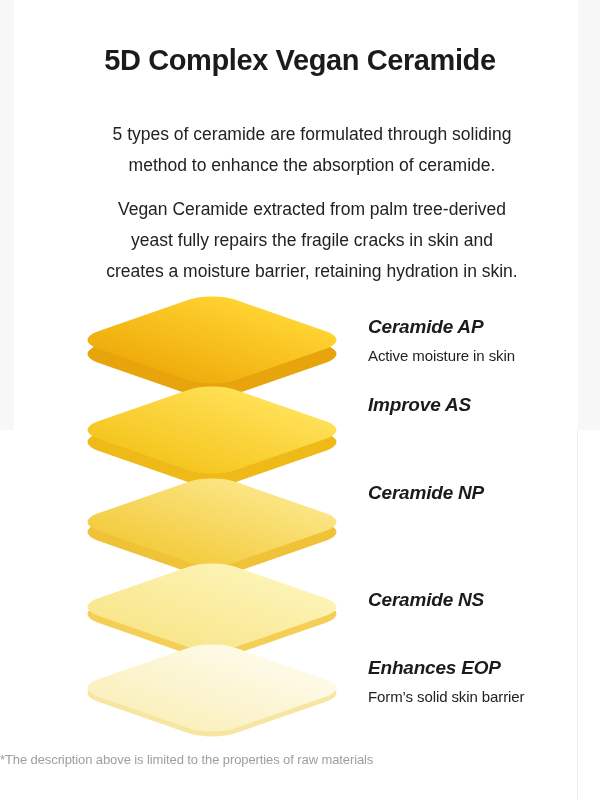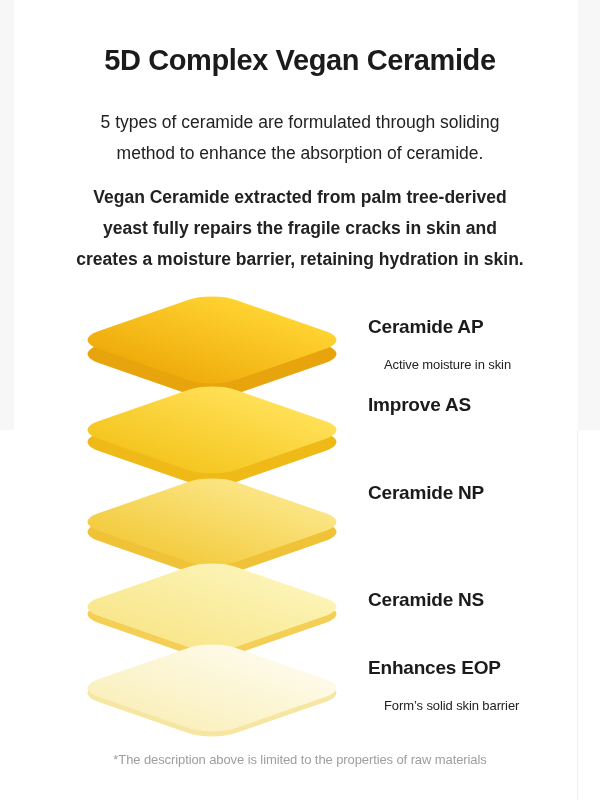--- a/index.html
+++ b/index.html
@@ -25,7 +25,7 @@
   }
   .intro{
     position:absolute;left:50px;width:500px;
-    margin:0;text-align:center;
+    margin:12px;text-align:center;
     font-size:17.5px;line-height:31px;
     color:var(--body_color,#222);
     white-space:pre-line;

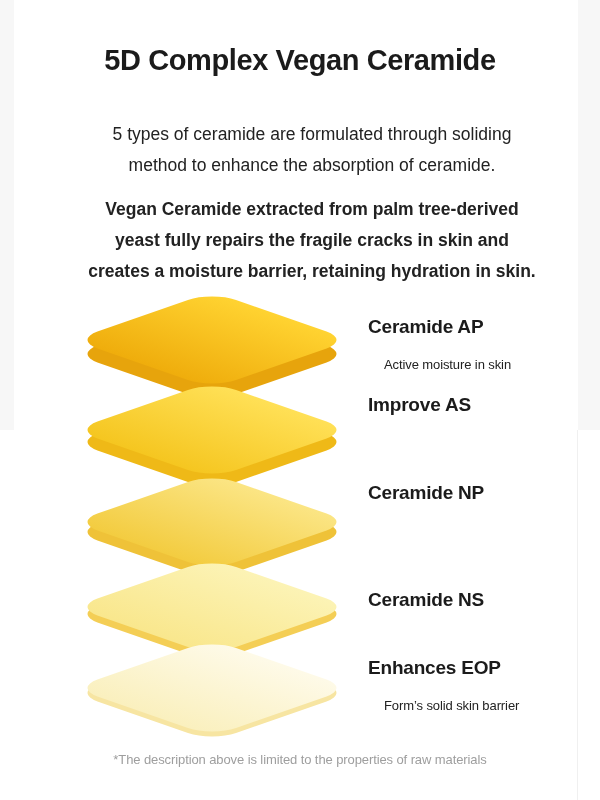--- a/index.html
+++ b/index.html
@@ -31,7 +31,7 @@
     white-space:pre-line;
   }
   .intro.first{top:107px;}
-  .intro.second{top:182px;font-weight:bold;}
+  .intro.second{top:182px;}
 
   
   .diamond-group{position:absolute;left:212px;width:0;height:0;}

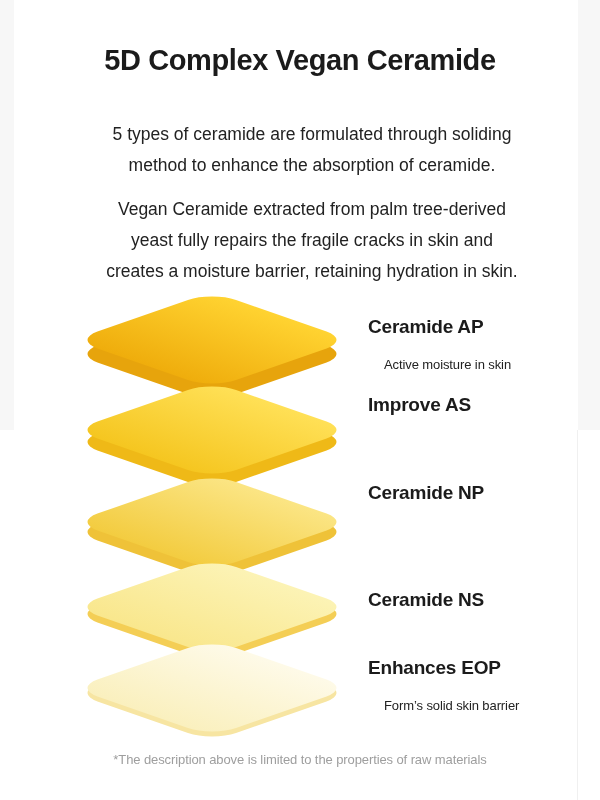--- a/index.html
+++ b/index.html
@@ -49,6 +49,7 @@
     margin:0 0 7px 0;
     font-size:19px;font-weight:700;letter-spacing:-0.2px;
     color:var(--title_color,#1b1b1b);
+    font-style:italic;
   }
   .layer-desc{
     margin:16px;

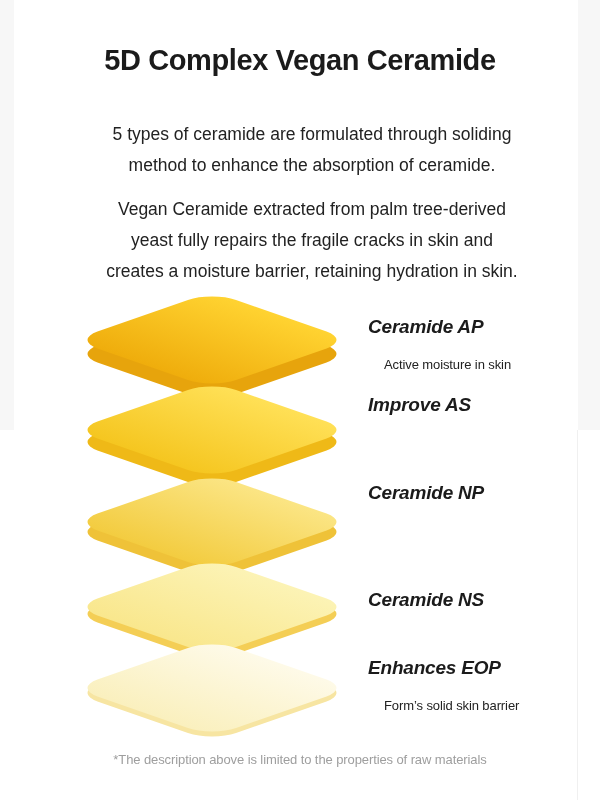--- a/index.html
+++ b/index.html
@@ -52,8 +52,8 @@
     font-style:italic;
   }
   .layer-desc{
-    margin:16px;
-    font-size:13px;line-height:21.5px;letter-spacing:-0.1px;
+    margin:0;
+    font-size:15px;line-height:21.5px;letter-spacing:-0.1px;
     color:var(--body_color,#1a1a1a);
     white-space:pre-line;
   }

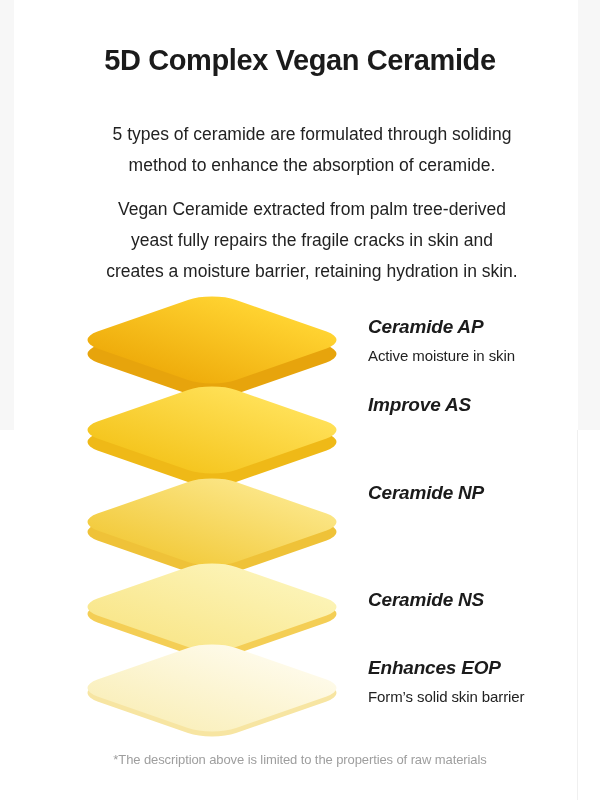--- a/index.html
+++ b/index.html
@@ -60,7 +60,7 @@
 
   .footnote{
     position:absolute;top:752px;left:0;width:100%;
-    margin:0;text-align:center;
+    margin:0;
     font-size:13px;letter-spacing:-0.1px;
     color:var(--footnote_color,#9e9e9e);
   }

